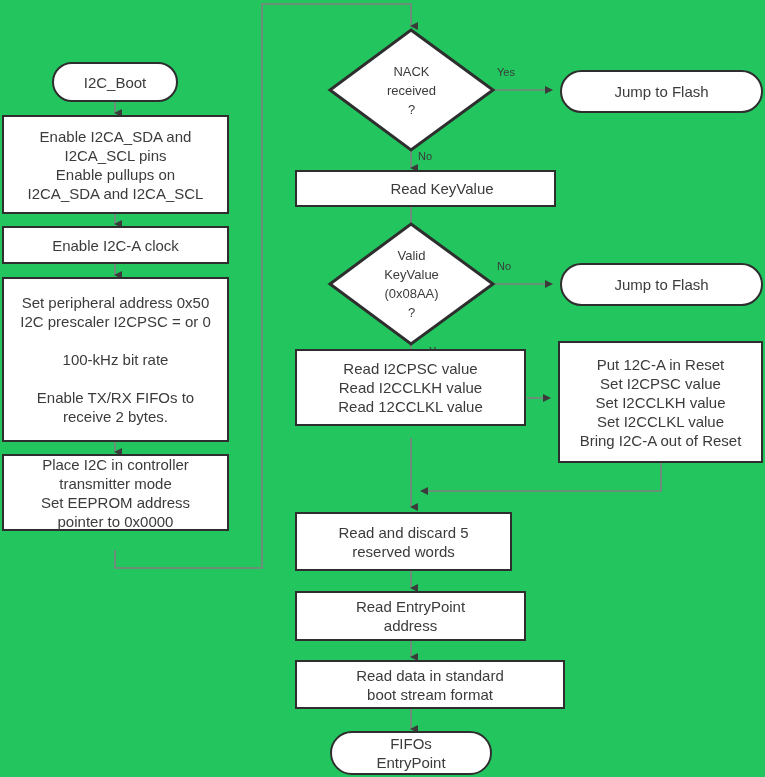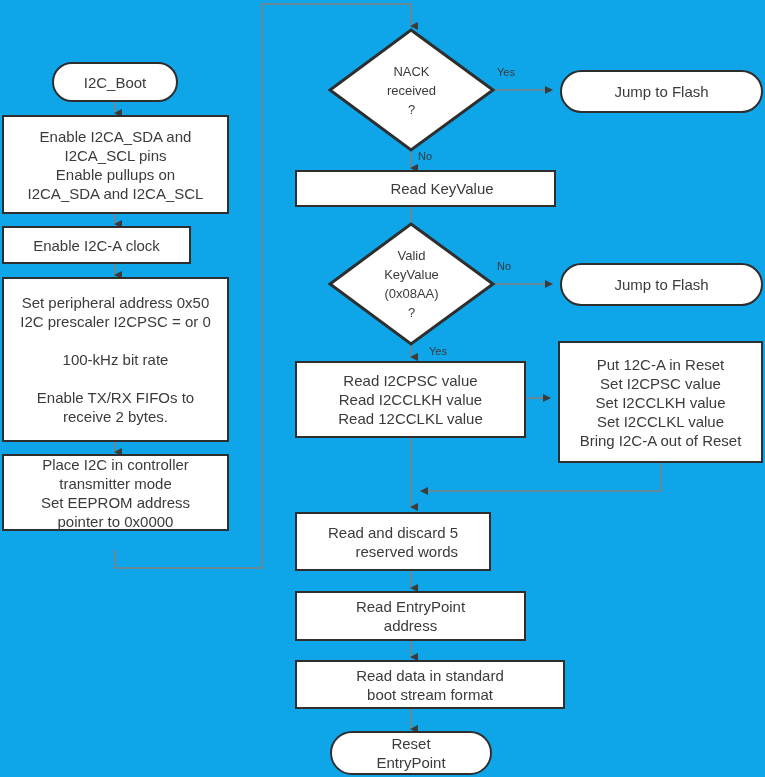--- a/index.html
+++ b/index.html
@@ -14,7 +14,7 @@
     position: relative;
     width: 765px;
     height: 777px;
-    background: #0ea5e9;
+    background: #22c55e;
     overflow: hidden;
   }
   svg.layer {

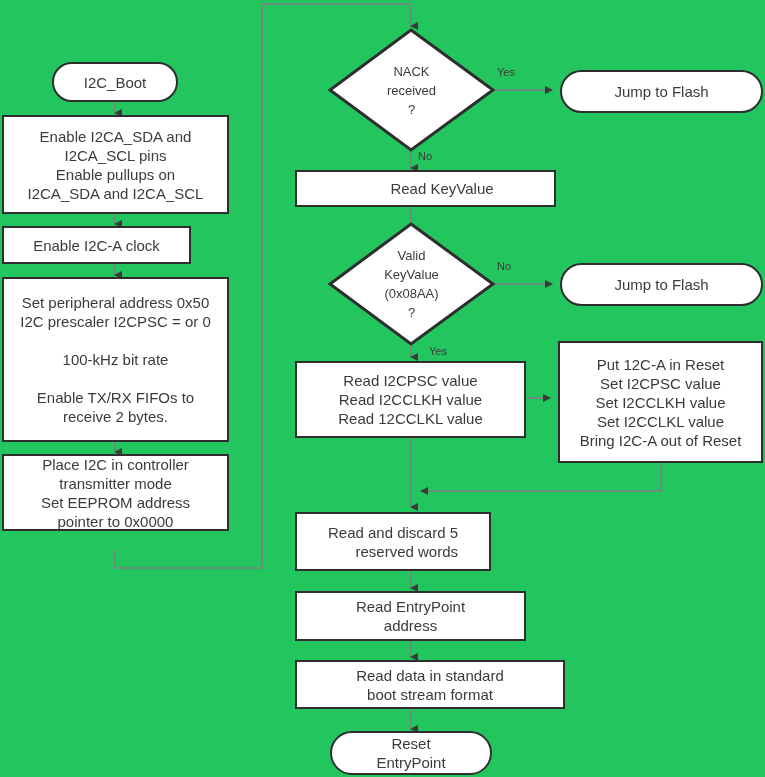--- a/index.html
+++ b/index.html
@@ -141,7 +141,7 @@
 I2CA_SDA and I2CA_SCL</span>
   </div>
 
-  <div class="node process" style="left:2px; top:226px; width:189px; height:38px;">
+  <div class="node process" style="left:2px; top:226px; width:227px; height:38px;">
     <span class="txt">Enable I2C-A clock</span>
   </div>
 

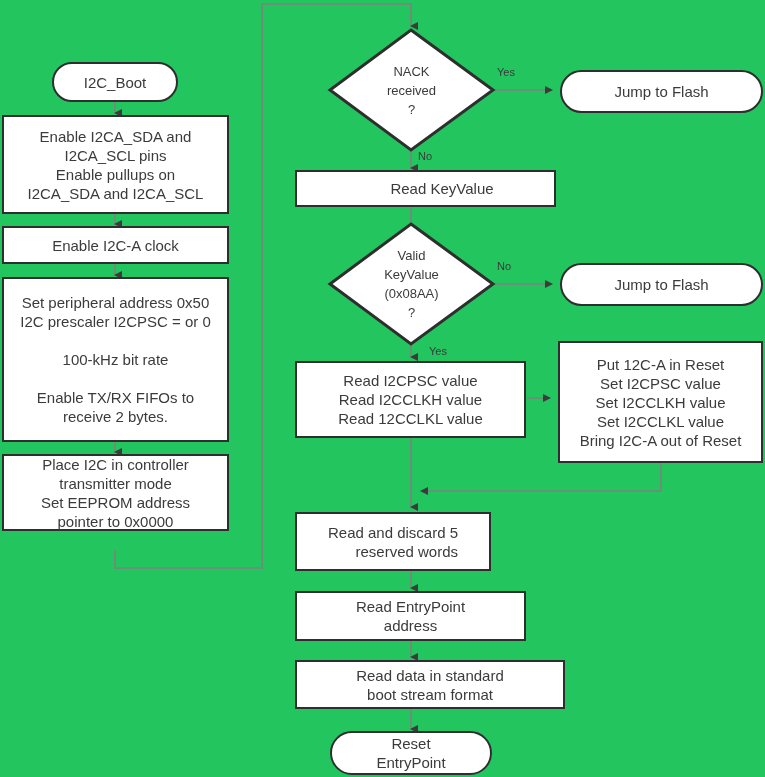--- a/index.html
+++ b/index.html
@@ -194,7 +194,7 @@
     <span class="txt">Jump to Flash</span>
   </div>
 
-  <div class="node process" style="left:295px; top:361px; width:231px; height:77px;">
+  <div class="node process" style="left:295px; top:349px; width:231px; height:77px;">
     <span class="txt">Read I2CPSC value
 Read I2CCLKH value
 Read 12CCLKL value</span>

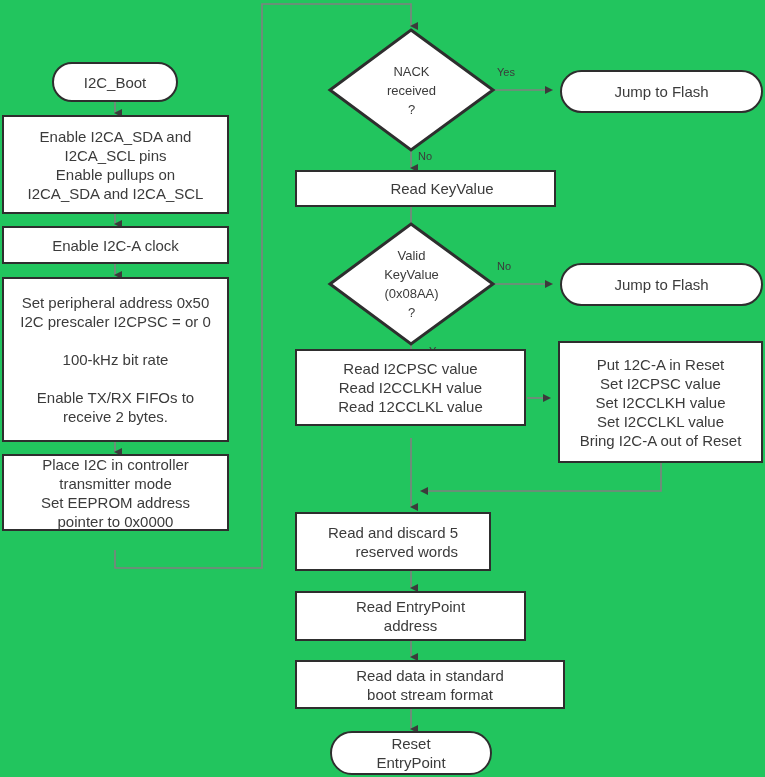--- a/index.html
+++ b/index.html
@@ -208,7 +208,7 @@
 Bring I2C-A out of Reset</span>
   </div>
 
-  <div class="node process" style="left:295px; top:512px; width:196px; height:59px;text-align:right;">
+  <div class="node process" style="left:295px; top:512px; width:217px; height:59px;">
     <span class="txt">Read and discard 5
 reserved words</span>
   </div>

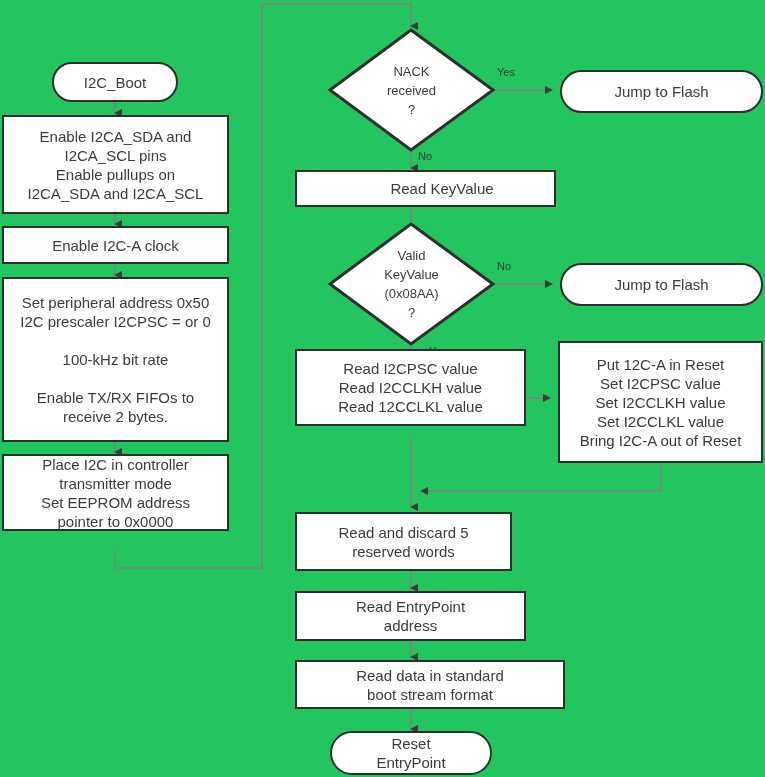--- a/index.html
+++ b/index.html
@@ -224,7 +224,7 @@
   </div>
 
   <div class="node terminator" style="left:330px; top:731px; width:162px; height:44px;">
-    <span class="txt">Reset
+    <span class="txt">FIFOs
 EntryPoint</span>
   </div>
 

